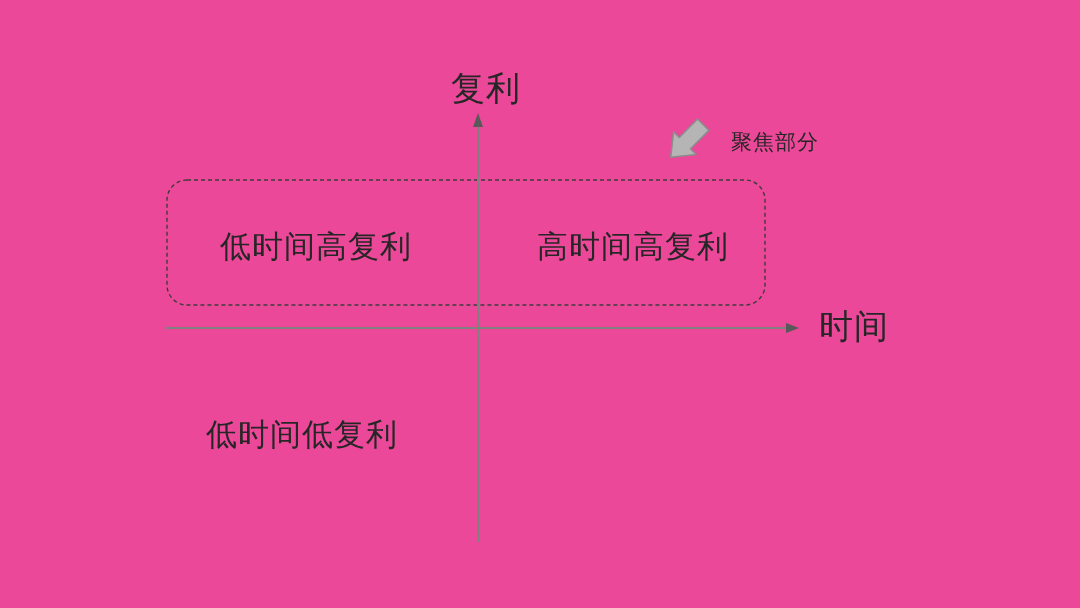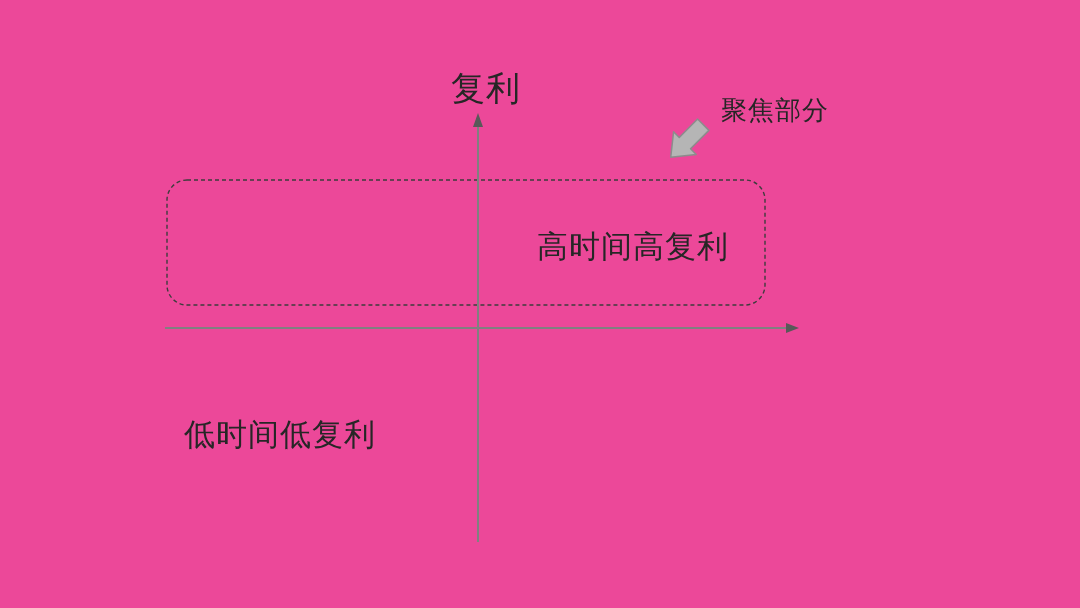--- a/index.html
+++ b/index.html
@@ -37,7 +37,8 @@
     font-size: 31px;
   }
   .annotation-label {
-    font-size: 26px;
+    font-size: 21px;
+    margin-top: 32px;
   }
   .y-axis-label   { left: 486px; top: 89px;  }
   .x-axis-label   { left: 854px; top: 327px; }

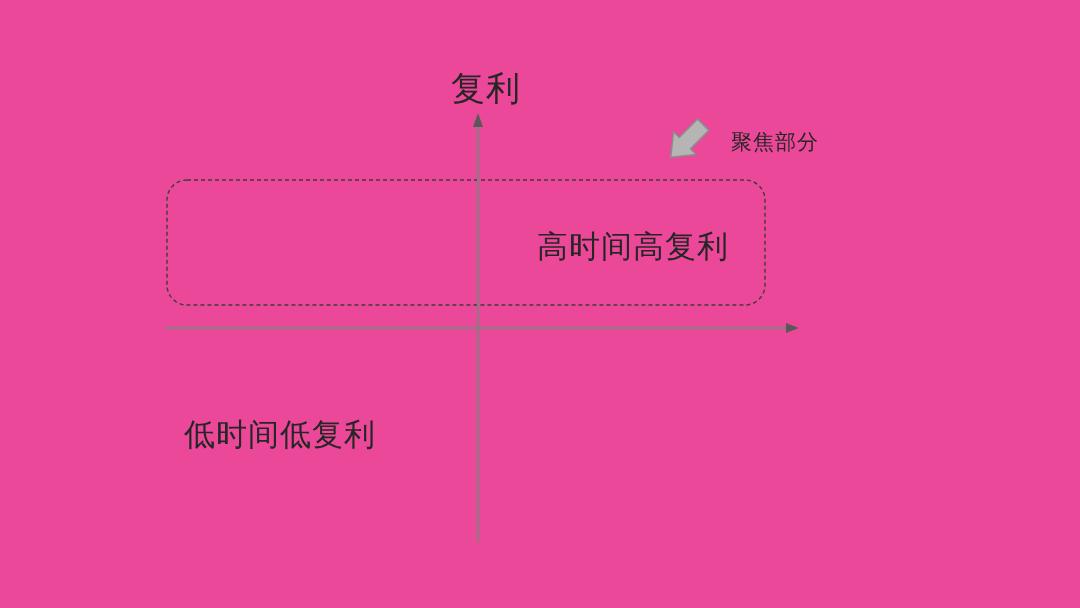--- a/index.html
+++ b/index.html
@@ -73,6 +73,7 @@
 
   <div class="label annotation-label annotation-txt">聚焦部分</div>
 
+  <div class="label quadrant-label q-top-left">低时间高复利</div>
 
   <div class="label quadrant-label q-top-right">高时间高复利</div>
 

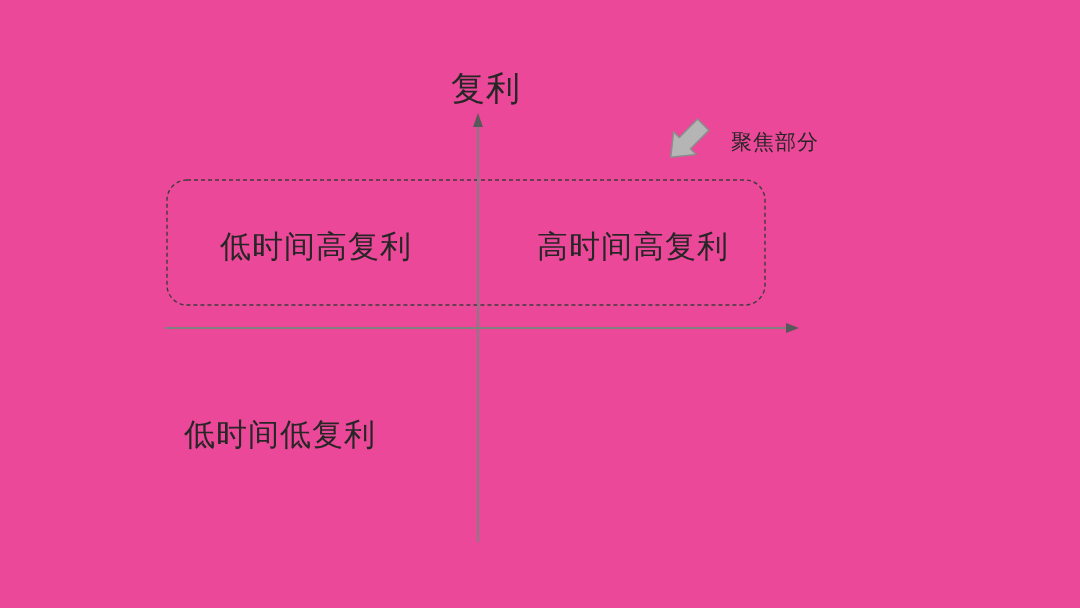--- a/index.html
+++ b/index.html
@@ -70,6 +70,7 @@
 
   <div class="label axis-label y-axis-label">复利</div>
 
+  <div class="label axis-label x-axis-label">时间</div>
 
   <div class="label annotation-label annotation-txt">聚焦部分</div>
 

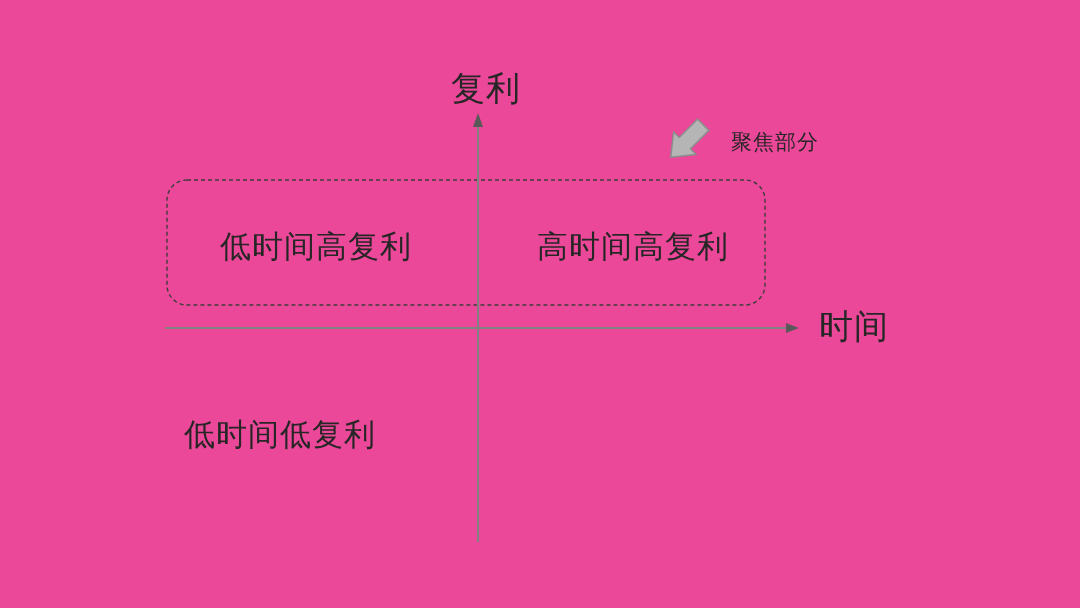--- a/index.html
+++ b/index.html
@@ -45,7 +45,7 @@
   .annotation-txt { left: 775px; top: 110px; }
   .q-top-left     { left: 316px; top: 247px; }
   .q-top-right    { left: 633px; top: 247px; text-align: center; }
-  .q-bottom-left  { left: 280px; top: 435px; }
+  .q-bottom-left  { left: 302px; top: 435px; }
   .q-bottom-right { left: 623px; top: 435px; }
 </style>
 </head>

